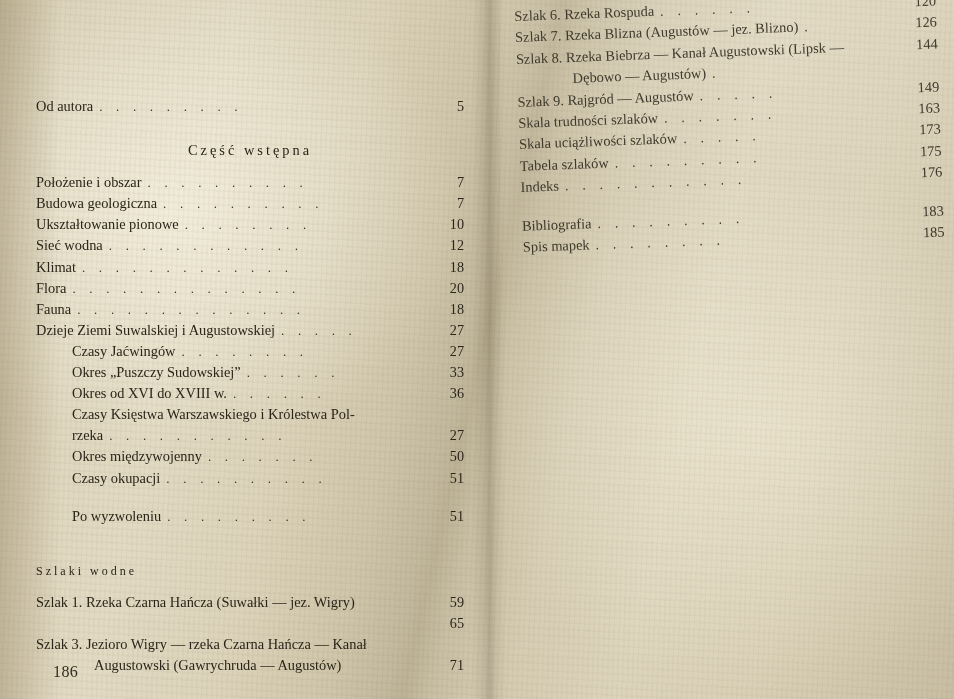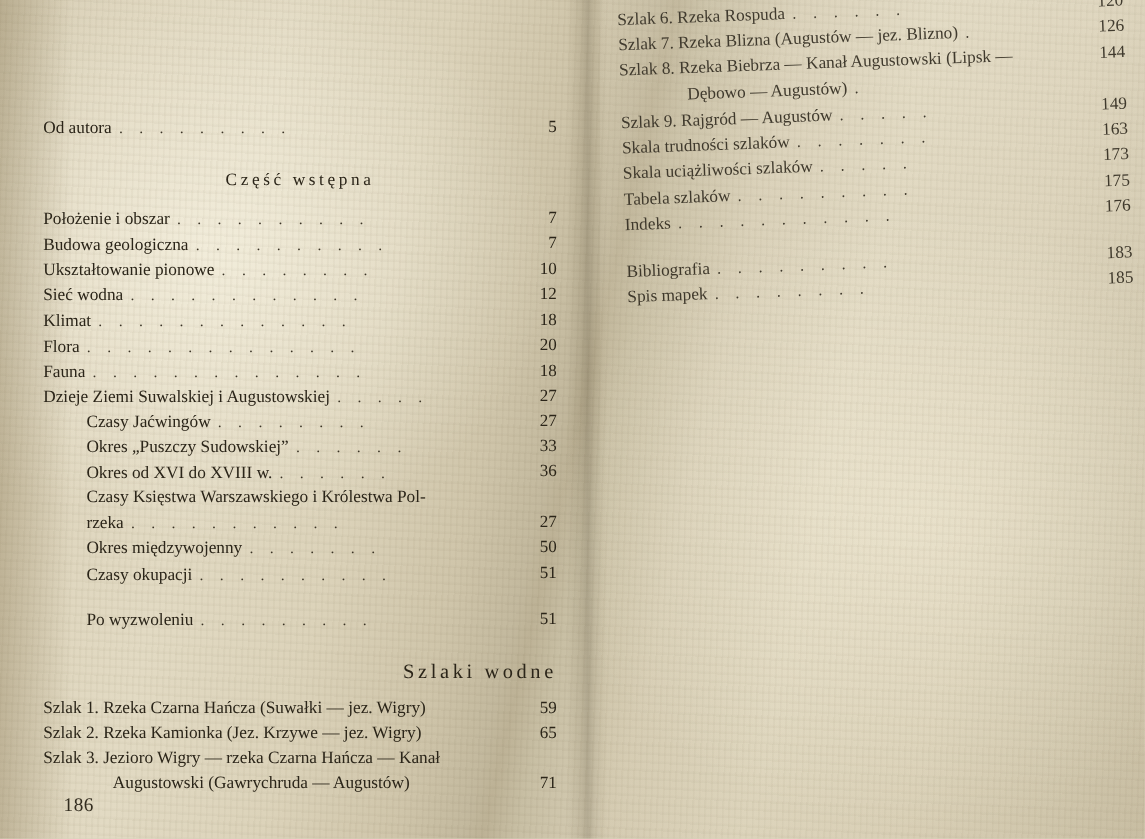--- a/index.html
+++ b/index.html
@@ -91,10 +91,10 @@
     margin: 6px 0 11px 0;
   }
   .section-head-2 {
-    text-align: right;
+    text-align: left;
     letter-spacing: 3.0px;
-    font-size: 17px;
-    margin: 22px 0 10px 0;
+    font-size: 12px;
+    margin: 34px 0 10px 0;
   }
 
   .row {

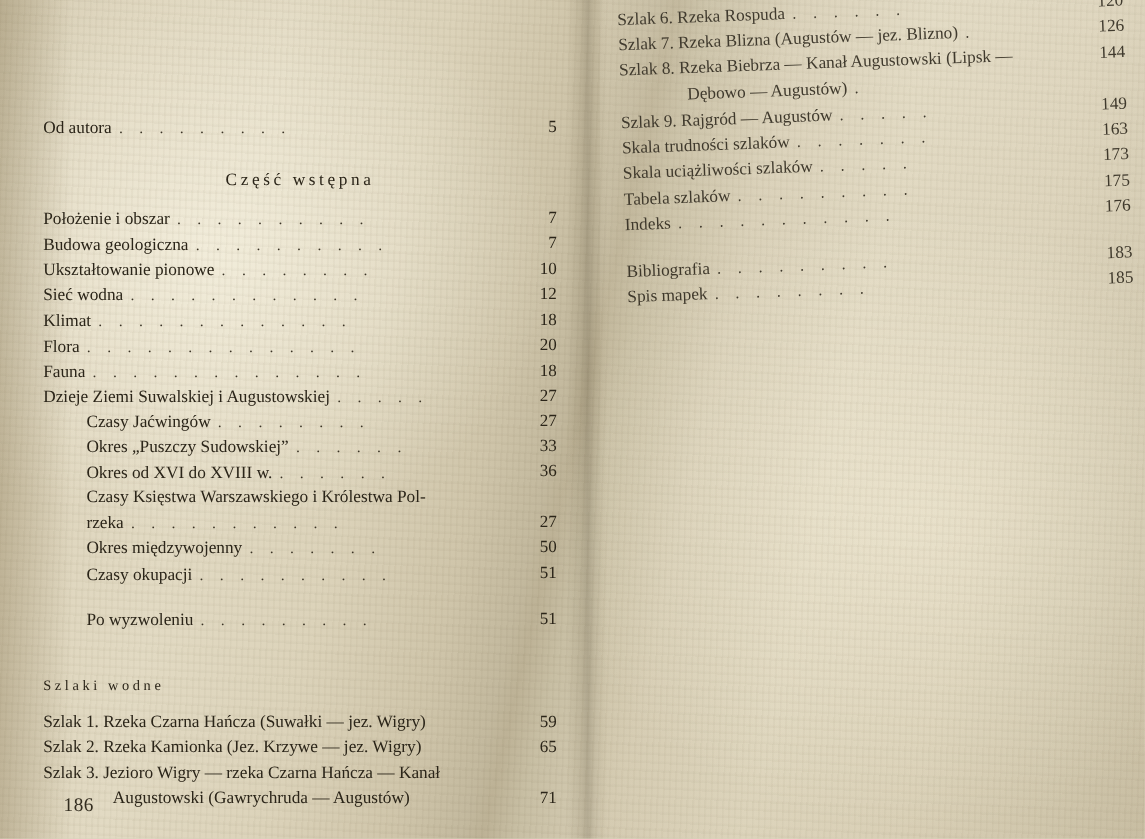--- a/index.html
+++ b/index.html
@@ -254,7 +254,6 @@
         <span class="pg">59</span>
       </div>
       <div class="row">
-        <span class="lbl">Szlak 2. Rzeka Kamionka (Jez. Krzywe — jez. Wigry)</span>
         <span class="pg">65</span>
       </div>
       <div class="row">

